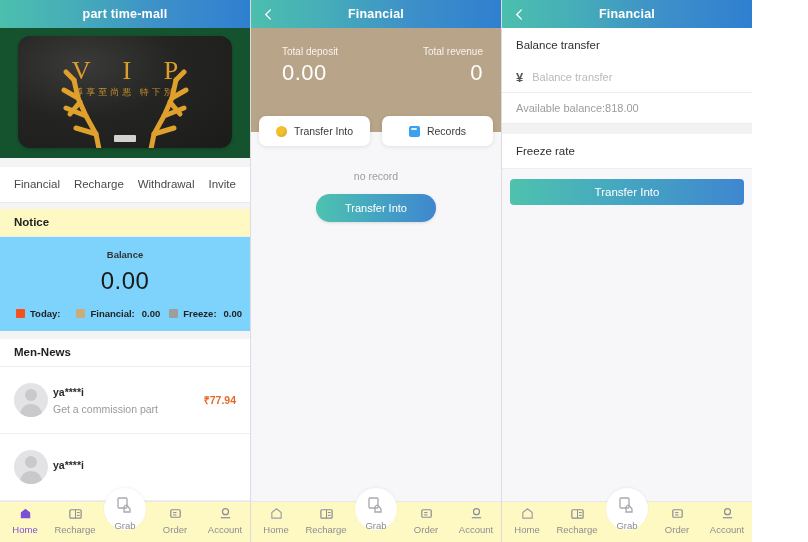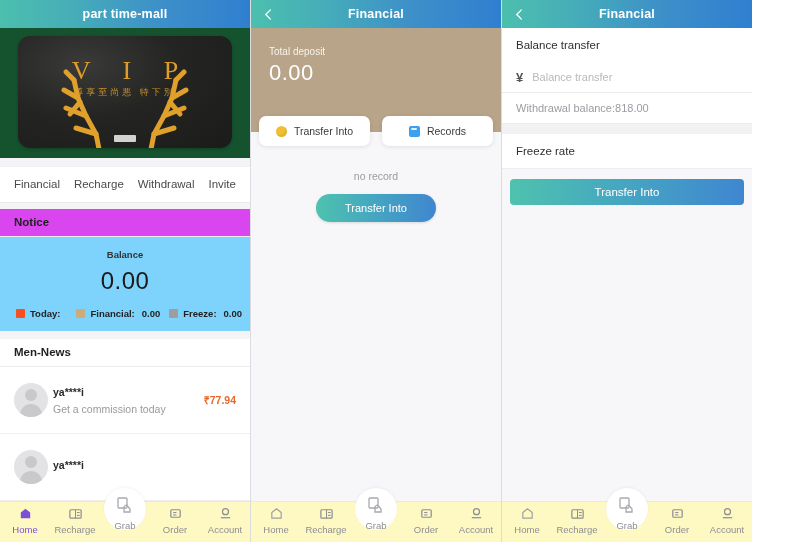--- a/index.html
+++ b/index.html
@@ -237,7 +237,7 @@
   .p2-head {
     background: #b7a храни;
     background: #b8a488;
-    padding: 12px 14px 0 14px;
+    padding: 12px 14px 0 27px;
     position: relative;
     height: 104px;
     box-sizing: border-box;

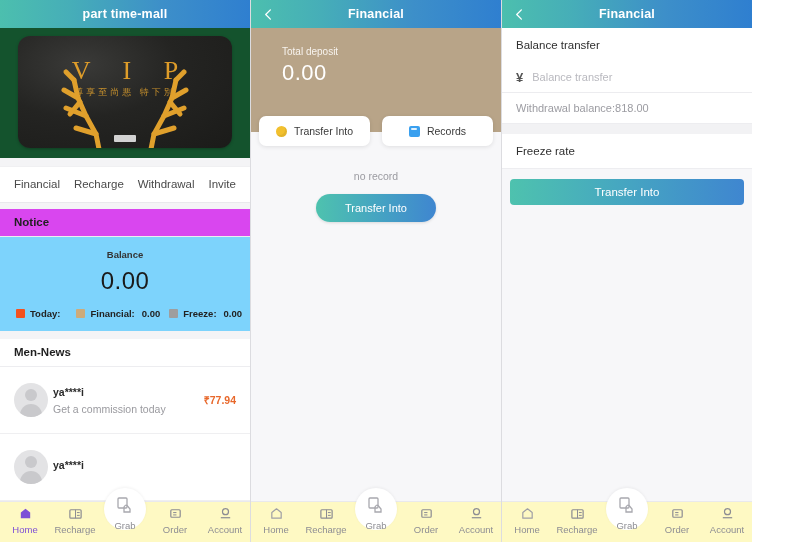--- a/index.html
+++ b/index.html
@@ -566,6 +566,10 @@
           <div class="p2-stat-label">Total deposit</div>
           <div class="p2-stat-value">0.00</div>
         </div>
+        <div class="p2-stat right">
+          <div class="p2-stat-label">Total revenue</div>
+          <div class="p2-stat-value">0</div>
+        </div>
       </div>
       <div class="p2-tabs">
         <div class="p2-tab">

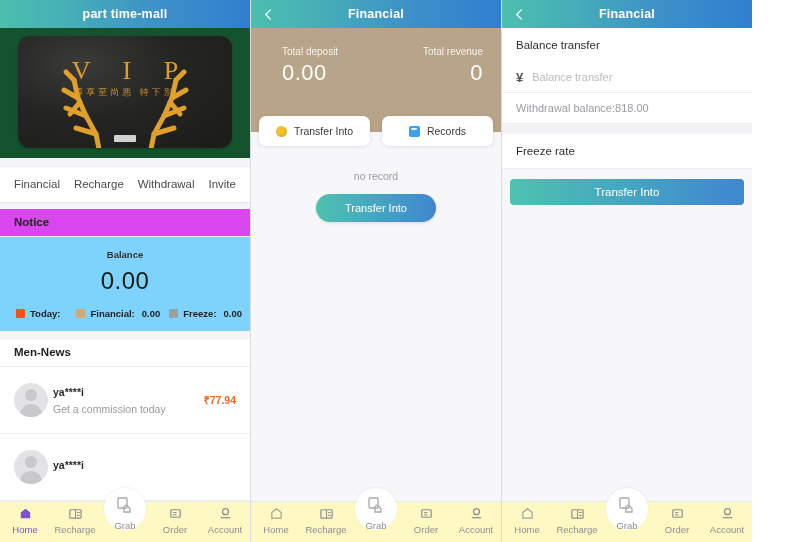--- a/index.html
+++ b/index.html
@@ -656,7 +656,7 @@
         <span class="yen">¥</span>
         <input class="p3-input" type="text" placeholder="Balance transfer" style="">
       </div>
-      <div class="p3-avail">Withdrawal balance:818.00</div>
+      <div class="p3-avail">Available balance:818.00</div>
       <div class="p3-gap"></div>
       <div class="p3-deposit">
         <span>Freeze rate</span>

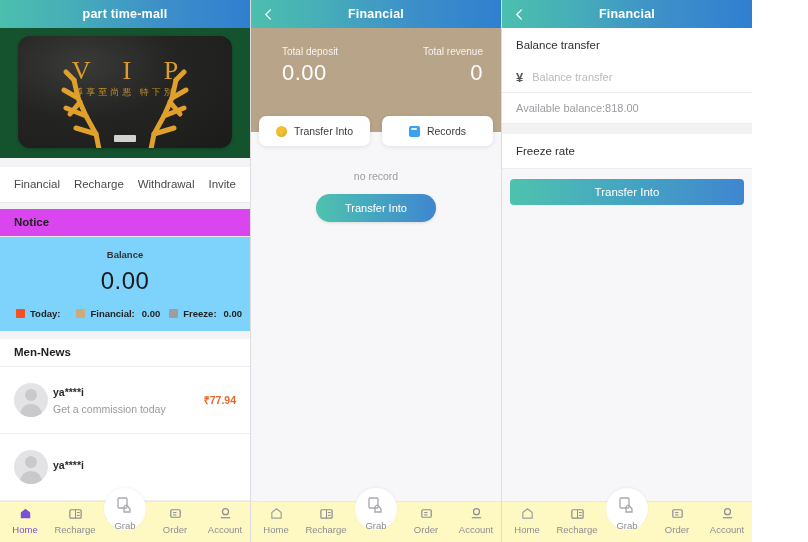--- a/index.html
+++ b/index.html
@@ -143,7 +143,7 @@
     color: #4a4a4a;
   }
   .section-head {
-    background: #d946ef;
+    background: #fef9c3;
     height: 30px;
     display: flex;
     align-items: center;

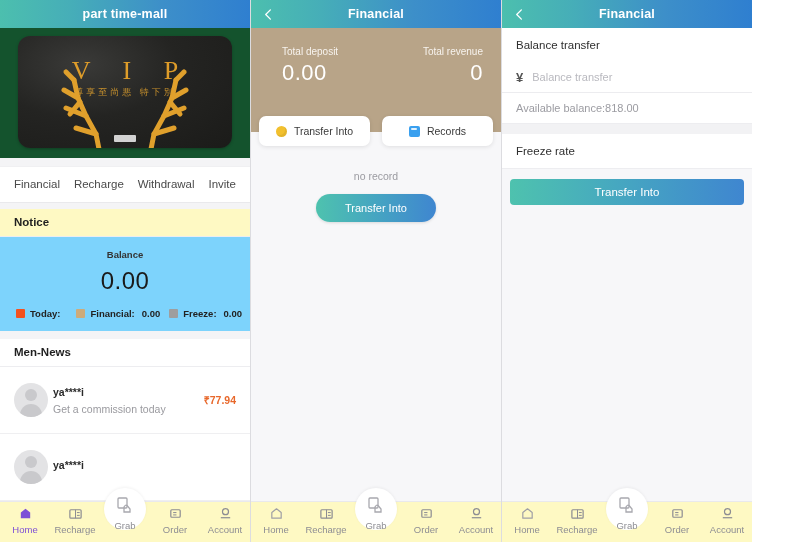--- a/index.html
+++ b/index.html
@@ -483,7 +483,7 @@
           <div class="avatar"></div>
           <div class="news-text">
             <div class="news-name">ya****i</div>
-            <div class="news-desc">Get a commission today</div>
+            <div class="news-desc">Get a commission part</div>
           </div>
           <div class="news-amt">₹77.94</div>
         </div>

